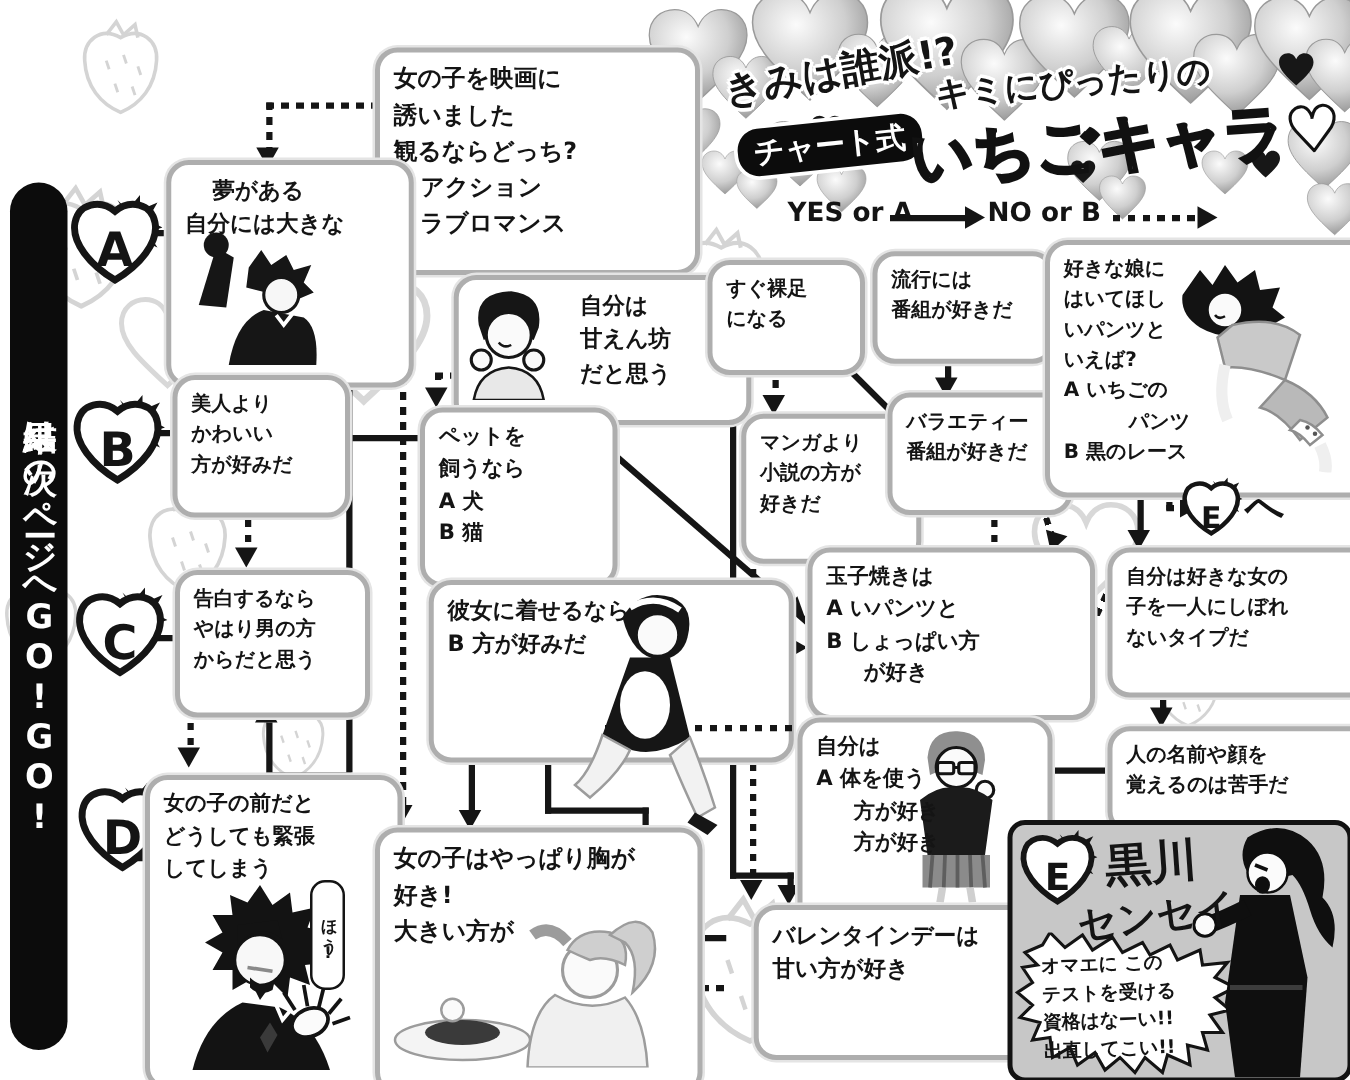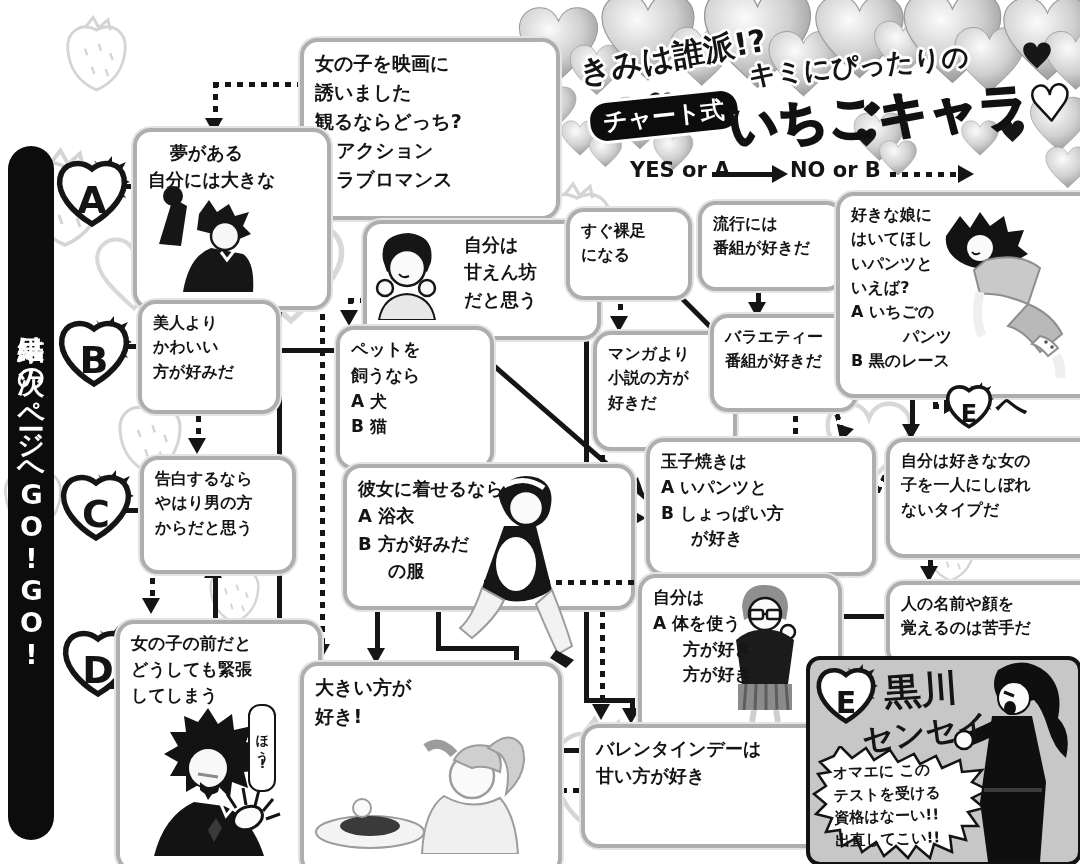--- a/index.html
+++ b/index.html
@@ -350,7 +350,6 @@
 
   <div class="qbox" style="left:343px;top:464px;width:262px;height:124px;font-size:18px">
     <div class="ql">彼女に着せるなら…</div>
-    <div class="ql">A 浴衣</div>
     <div class="ql">B 方が好みだ</div>
     <div class="ql ind">の服</div>
   </div>

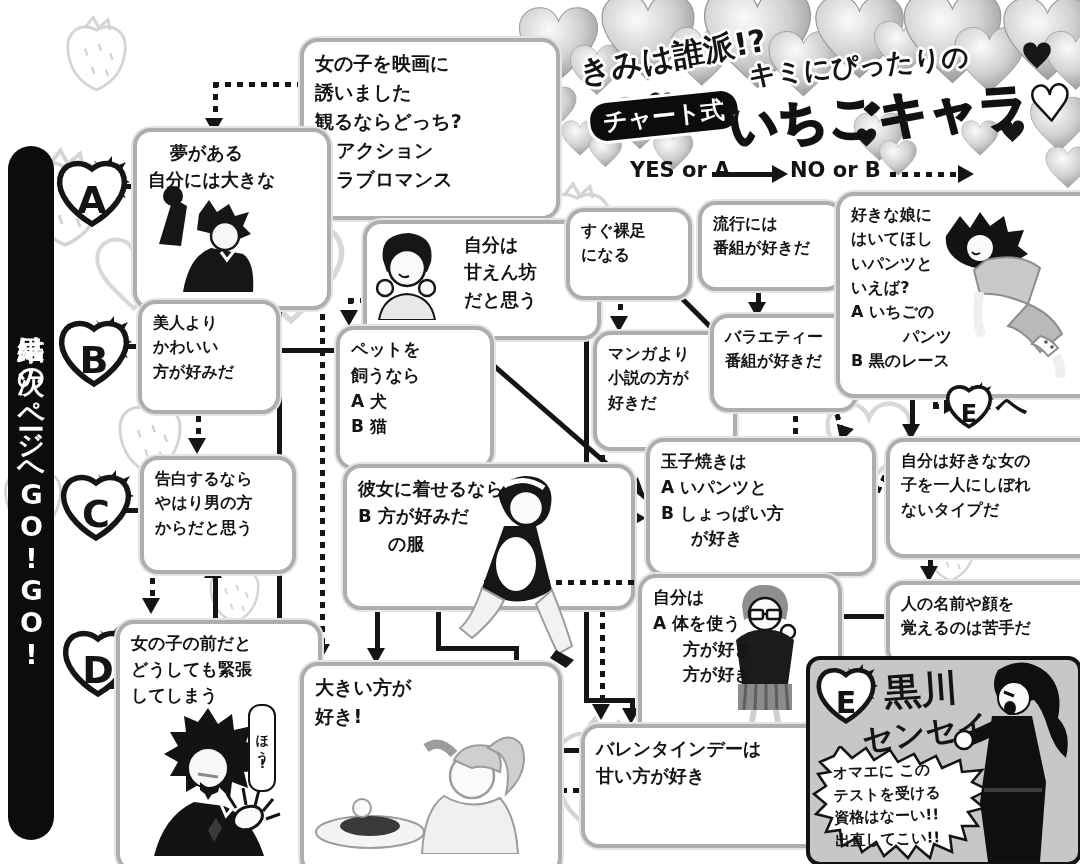--- a/index.html
+++ b/index.html
@@ -351,7 +351,6 @@
   <div class="qbox" style="left:343px;top:464px;width:262px;height:124px;font-size:18px">
     <div class="ql">彼女に着せるなら…</div>
     <div class="ql">B 方が好みだ</div>
-    <div class="ql ind">の服</div>
   </div>
   <svg class="art" style="left:452px;top:468px;width:150px;height:205px;z-index:4" viewBox="0 0 150 205">
     <path d="M46,26 Q60,2 86,10 Q104,18 98,42 Q94,58 76,60 Q54,58 46,26 Z" fill="#161616"></path>

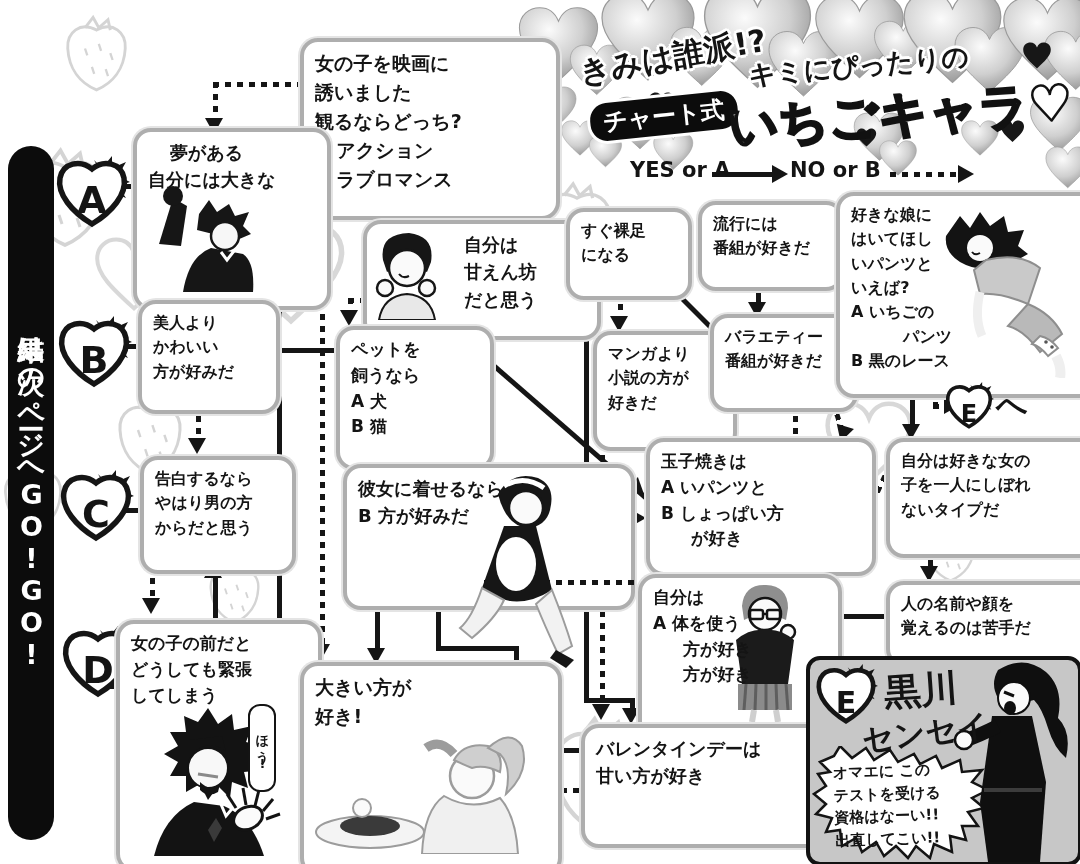--- a/index.html
+++ b/index.html
@@ -364,6 +364,7 @@
   </svg>
 
   <div class="qbox clip" style="left:300px;top:662px;width:232px;height:192px;font-size:19px">
+    <div class="ql">女の子はやっぱり胸が</div>
     <div class="ql">大きい方が</div>
     <div class="ql">好き!</div>
     <svg class="art" style="left:0;top:58px;width:230px;height:130px" viewBox="0 0 230 130">

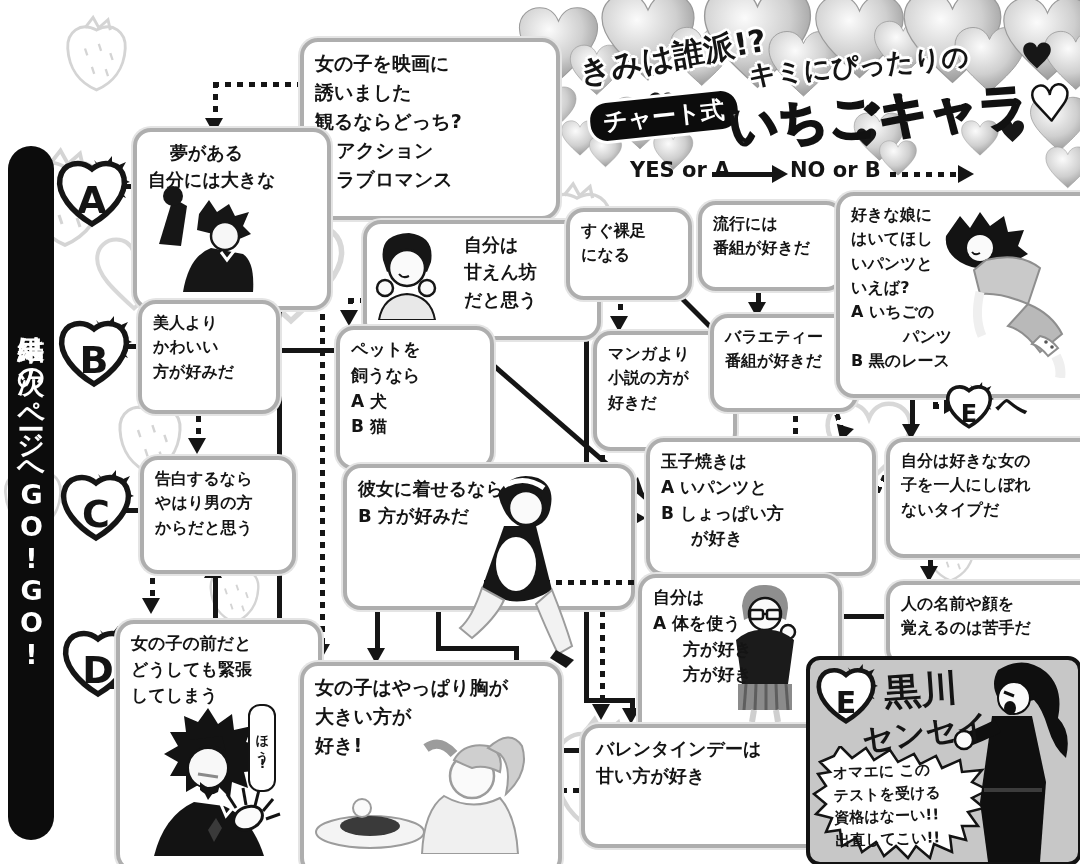--- a/index.html
+++ b/index.html
@@ -365,8 +365,8 @@
 
   <div class="qbox clip" style="left:300px;top:662px;width:232px;height:192px;font-size:19px">
     <div class="ql">女の子はやっぱり胸が</div>
+    <div class="ql">好き!</div>
     <div class="ql">大きい方が</div>
-    <div class="ql">好き!</div>
     <svg class="art" style="left:0;top:58px;width:230px;height:130px" viewBox="0 0 230 130">
       <ellipse cx="66" cy="108" rx="54" ry="16" fill="#f4f4f4" stroke="#9c9c9c" stroke-width="2"></ellipse>
       <ellipse cx="66" cy="102" rx="30" ry="10" fill="#3a3a3a"></ellipse>

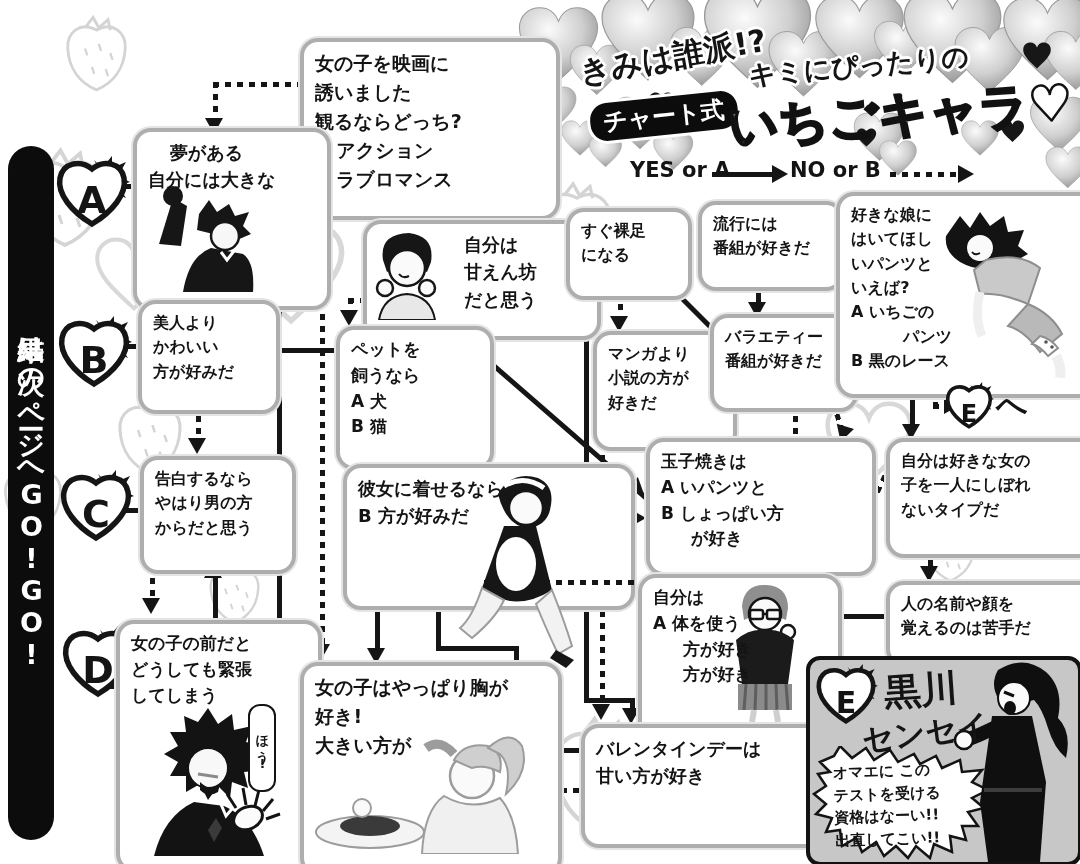--- a/index.html
+++ b/index.html
@@ -437,7 +437,7 @@
     </svg>
   </div>
 
-  <div class="qbox" style="left:581px;top:724px;width:226px;height:102px;font-size:18px">
+  <div class="qbox" style="left:603px;top:724px;width:226px;height:102px;font-size:18px">
     <div class="ql">バレンタインデーは</div>
     <div class="ql">甘い方が好き</div>
   </div>

